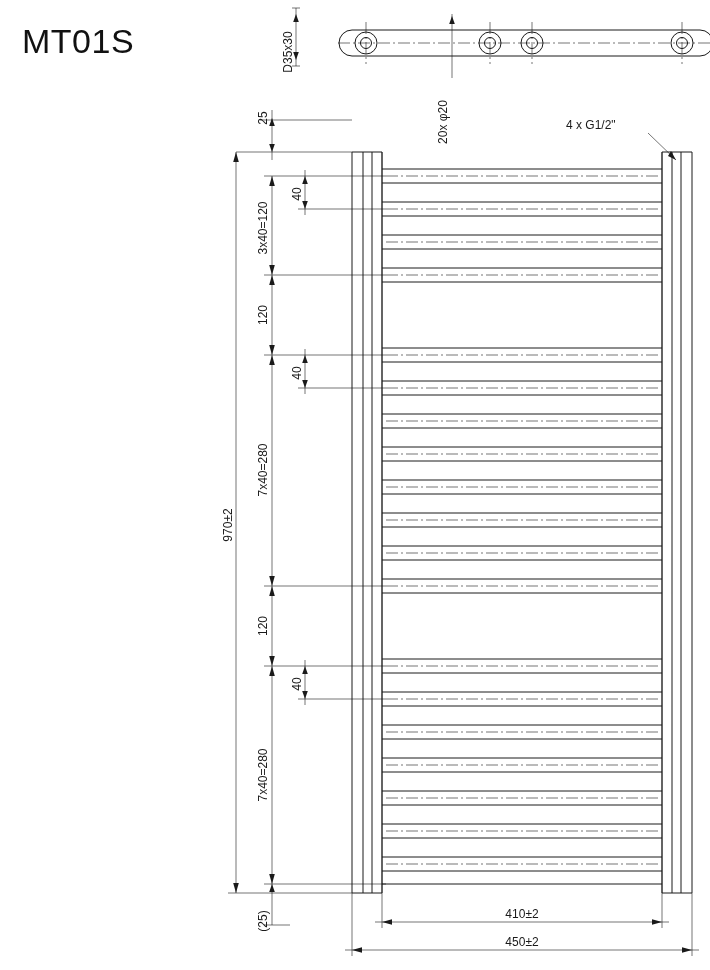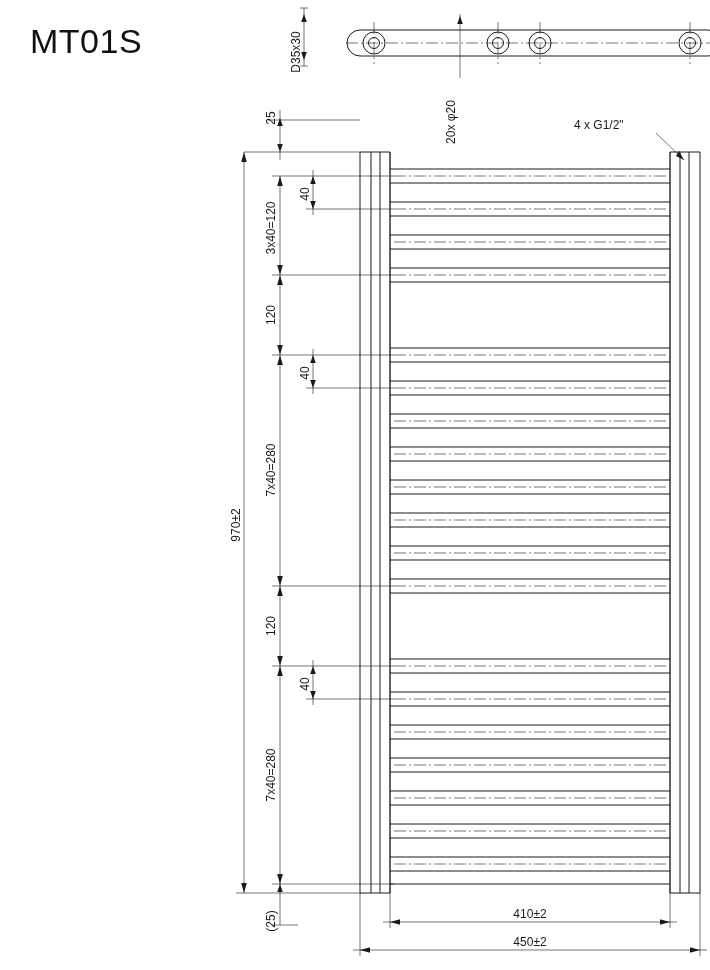--- a/index.html
+++ b/index.html
@@ -17,7 +17,7 @@
   }
   #stage {
     position: absolute;
-    left: 8px; top: 0;
+    left: 0; top: 0;
     width: 642px;
     height: 970px;
   }

